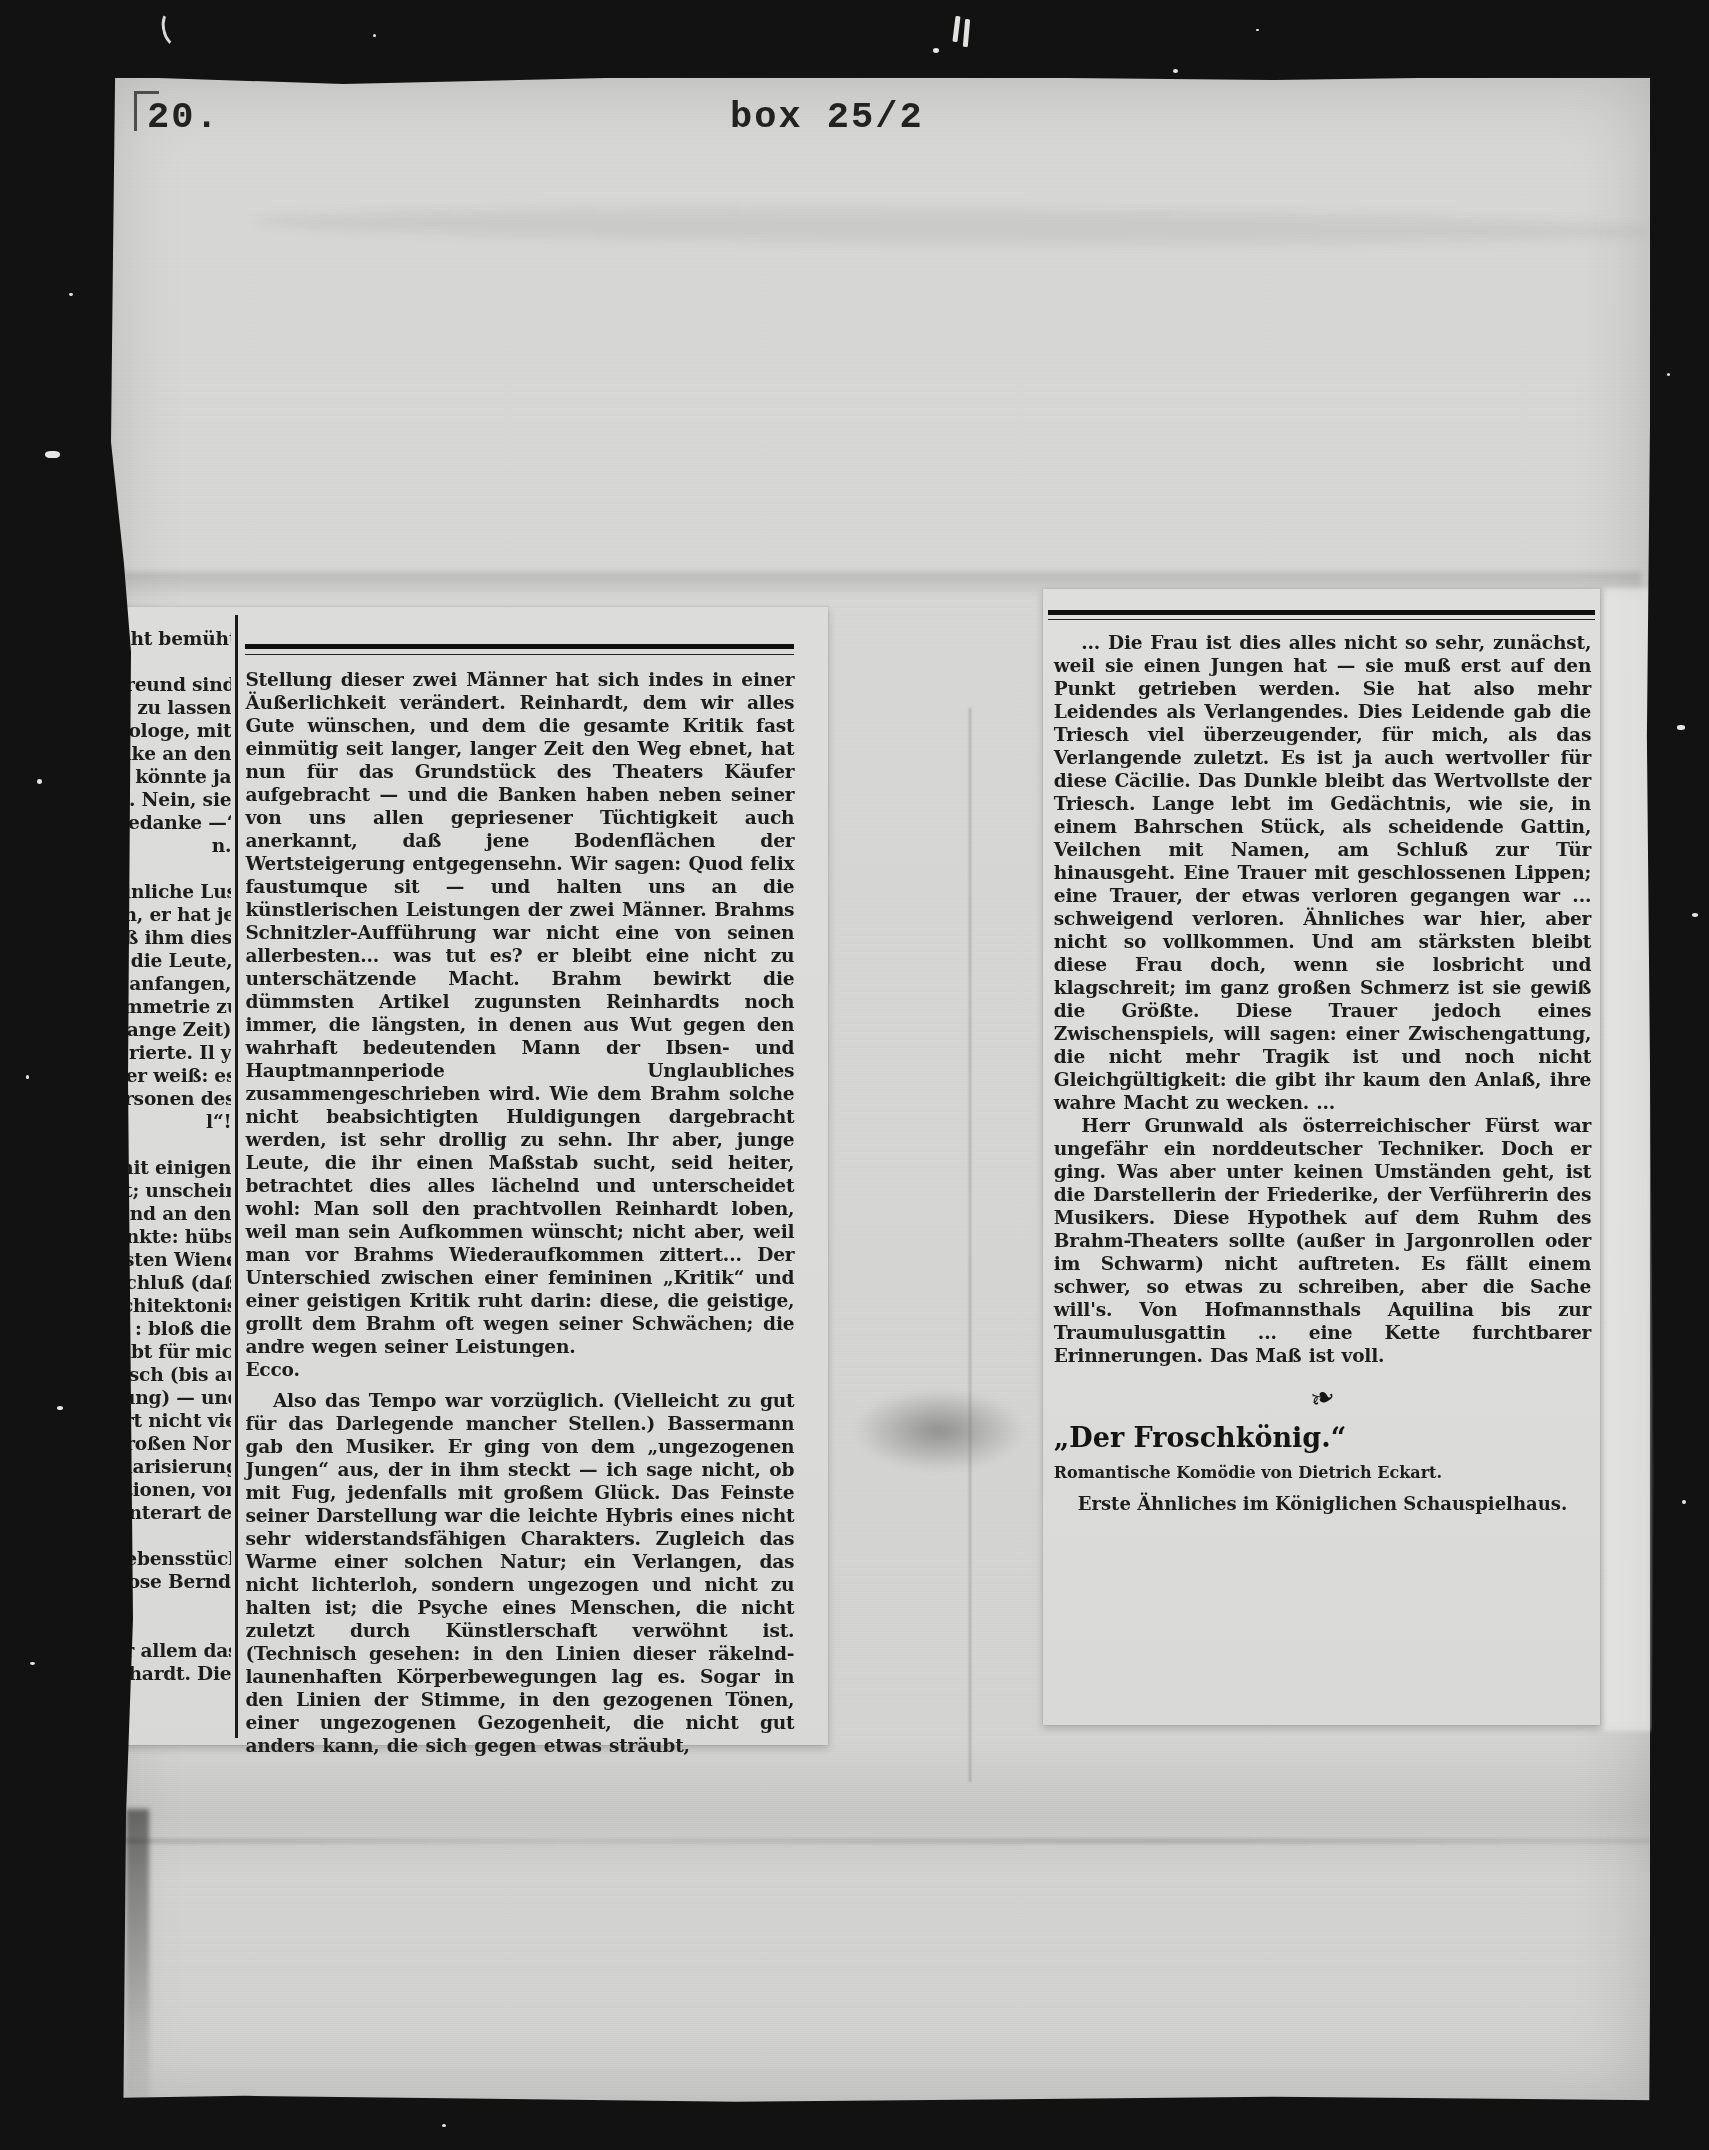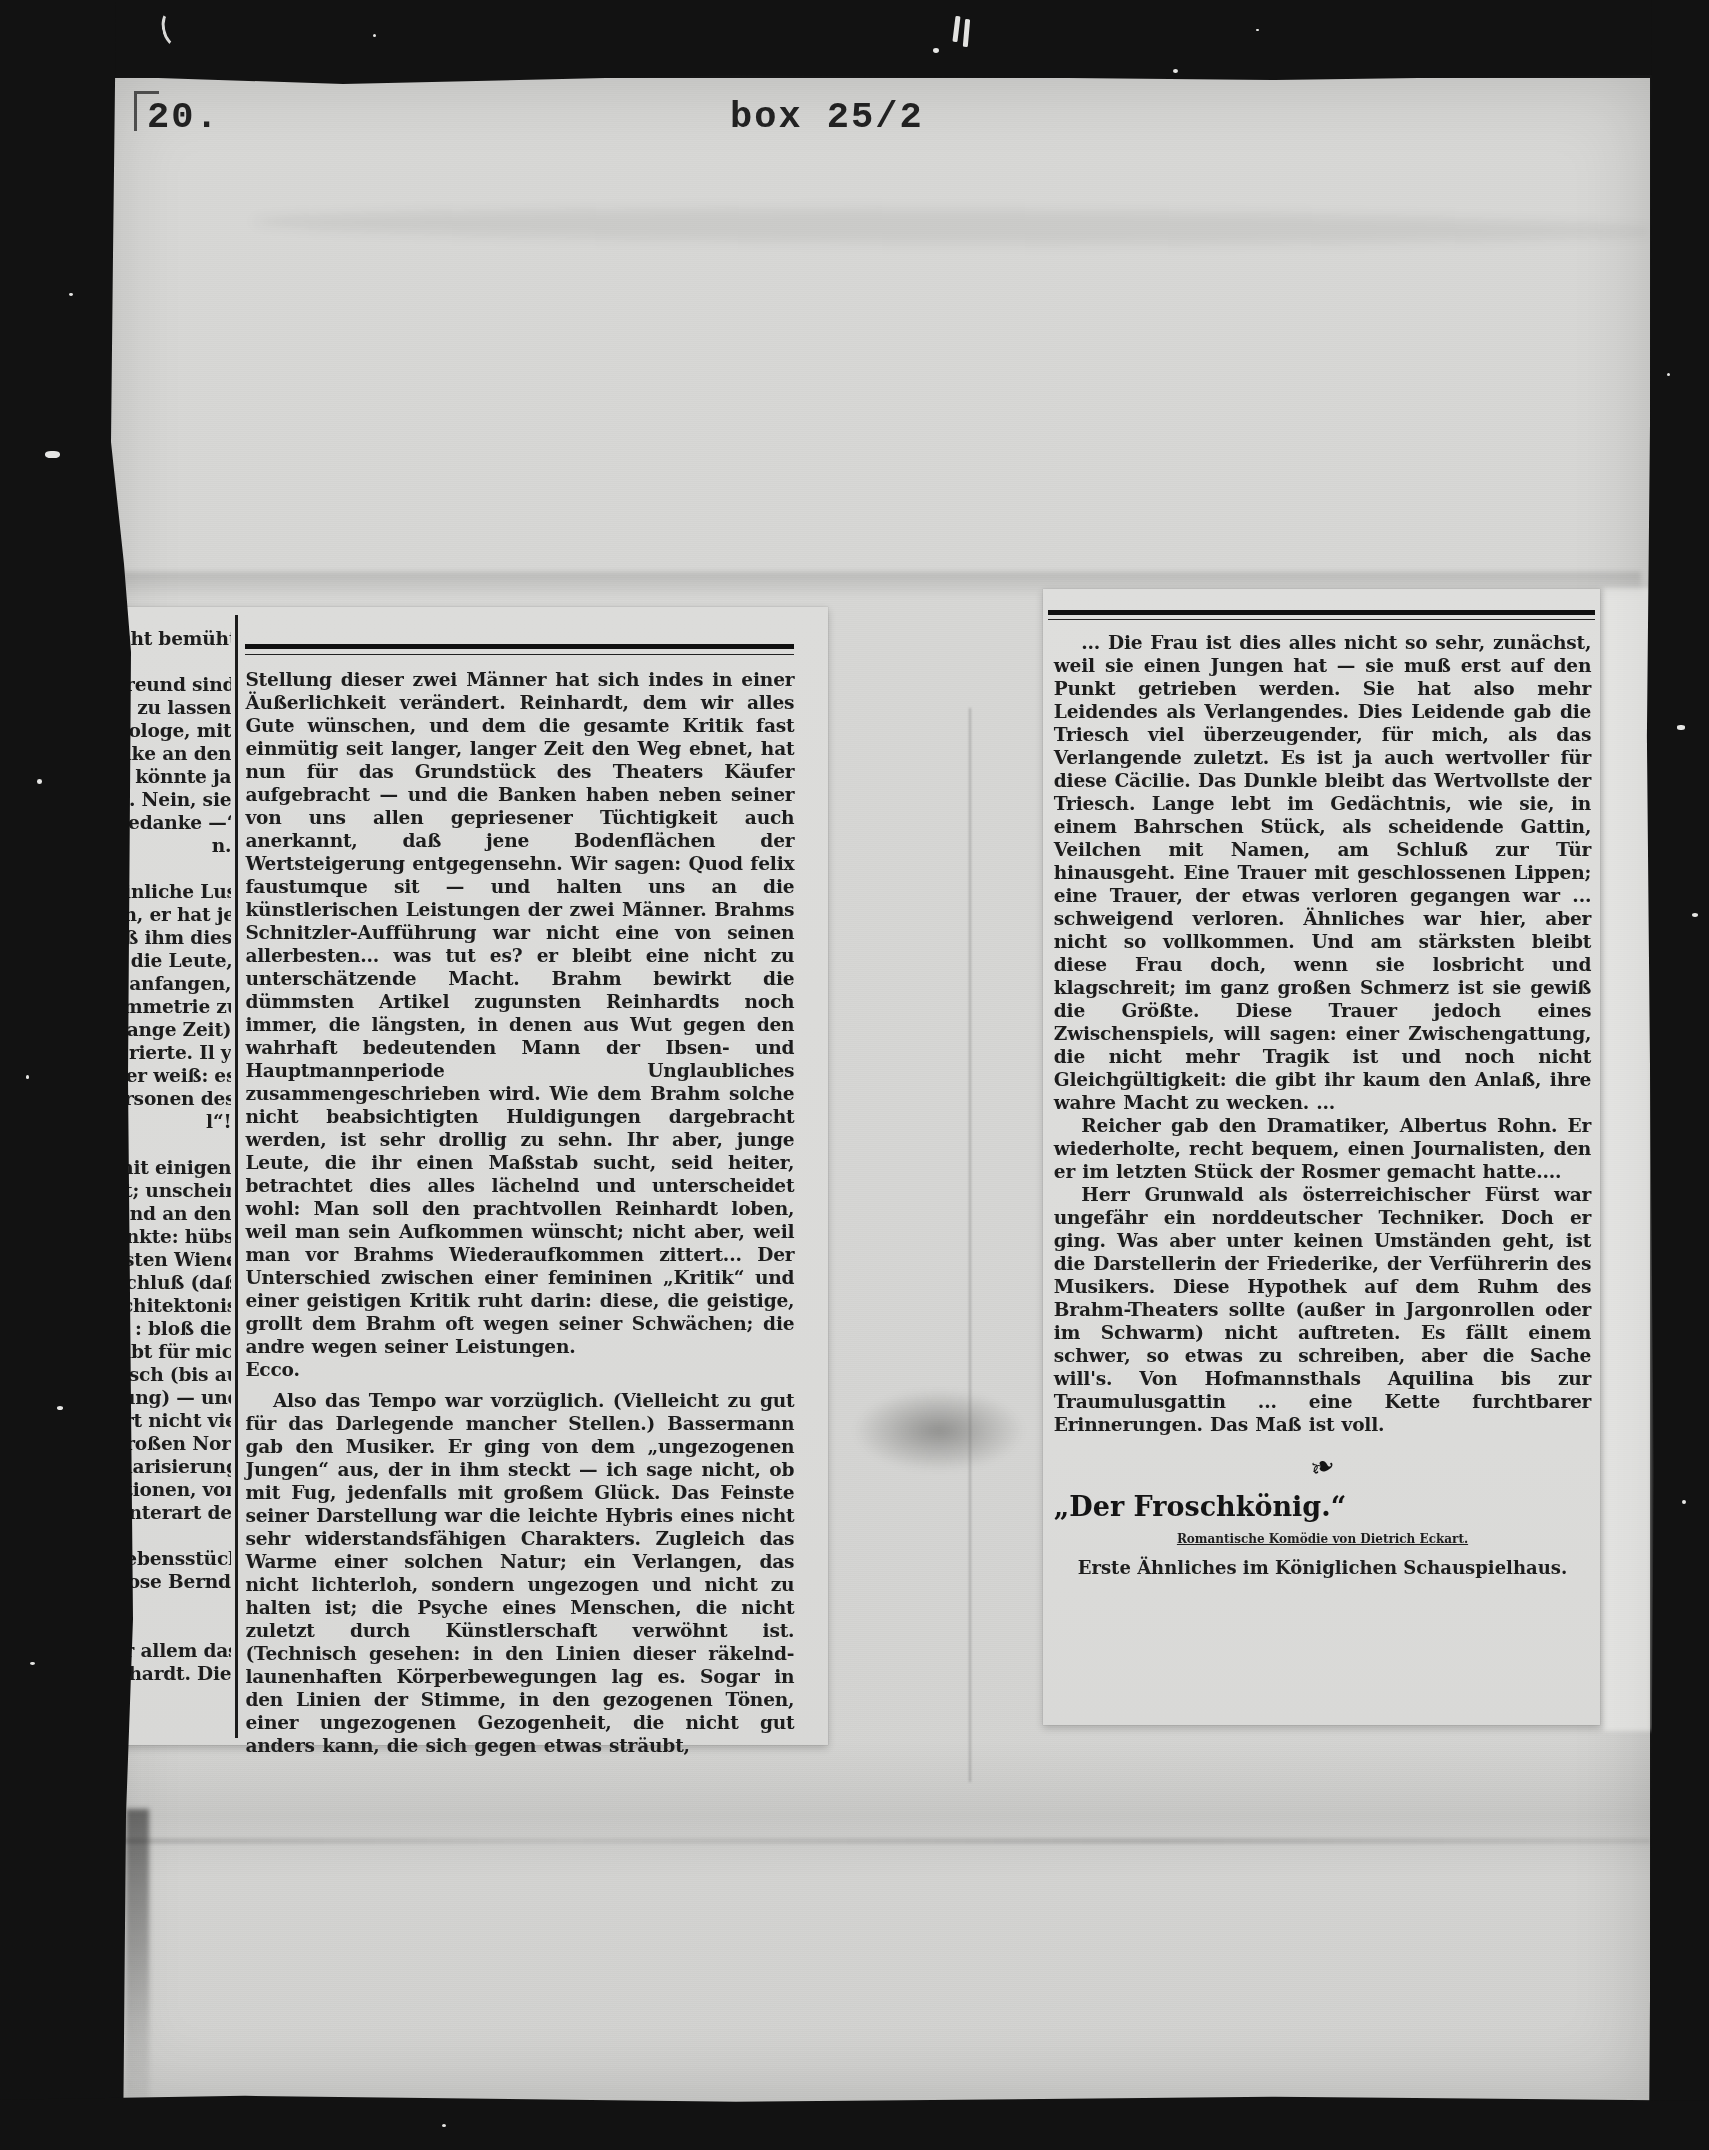--- a/index.html
+++ b/index.html
@@ -171,7 +171,6 @@
     <div class="colBtext">
       <div class="body-text">
           <p class="para indent">... Die Frau ist dies alles nicht so sehr, zunächst, weil sie einen Jungen hat — sie muß erst auf den Punkt getrieben werden. Sie hat also mehr Leidendes als Verlangendes. Dies Leidende gab die Triesch viel überzeugender, für mich, als das Verlangende zuletzt. Es ist ja auch wertvoller für diese Cäcilie. Das Dunkle bleibt das Wertvollste der Triesch. Lange lebt im Gedächtnis, wie sie, in einem Bahrschen Stück, als scheidende Gattin, Veilchen mit Namen, am Schluß zur Tür hinausgeht. Eine Trauer mit geschlossenen Lippen; eine Trauer, der etwas verloren gegangen war ... schweigend verloren. Ähnliches war hier, aber nicht so vollkommen. Und am stärksten bleibt diese Frau doch, wenn sie losbricht und klagschreit; im ganz großen Schmerz ist sie gewiß die Größte. Diese Trauer jedoch eines Zwischenspiels, will sagen: einer Zwischengattung, die nicht mehr Tragik ist und noch nicht Gleichgültigkeit: die gibt ihr kaum den Anlaß, ihre wahre Macht zu wecken. ...</p>
-          <p class="para indent">Reicher gab den Dramatiker, Albertus Rohn. Er wiederholte, recht bequem, einen Journalisten, den er im letzten Stück der Rosmer gemacht hatte....</p>
           <p class="para indent">Herr Grunwald als österreichischer Fürst war ungefähr ein norddeutscher Techniker. Doch er ging. Was aber unter keinen Umständen geht, ist die Darstellerin der Friederike, der Verführerin des Musikers. Diese Hypothek auf dem Ruhm des Brahm-Theaters sollte (außer in Jargonrollen oder im Schwarm) nicht auftreten. Es fällt einem schwer, so etwas zu schreiben, aber die Sache will's. Von Hofmannsthals Aquilina bis zur Traumulusgattin ... eine Kette furchtbarer Erinnerungen. Das Maß ist voll.</p>
         </div>
       <div class="ornament"><span>❧</span></div>

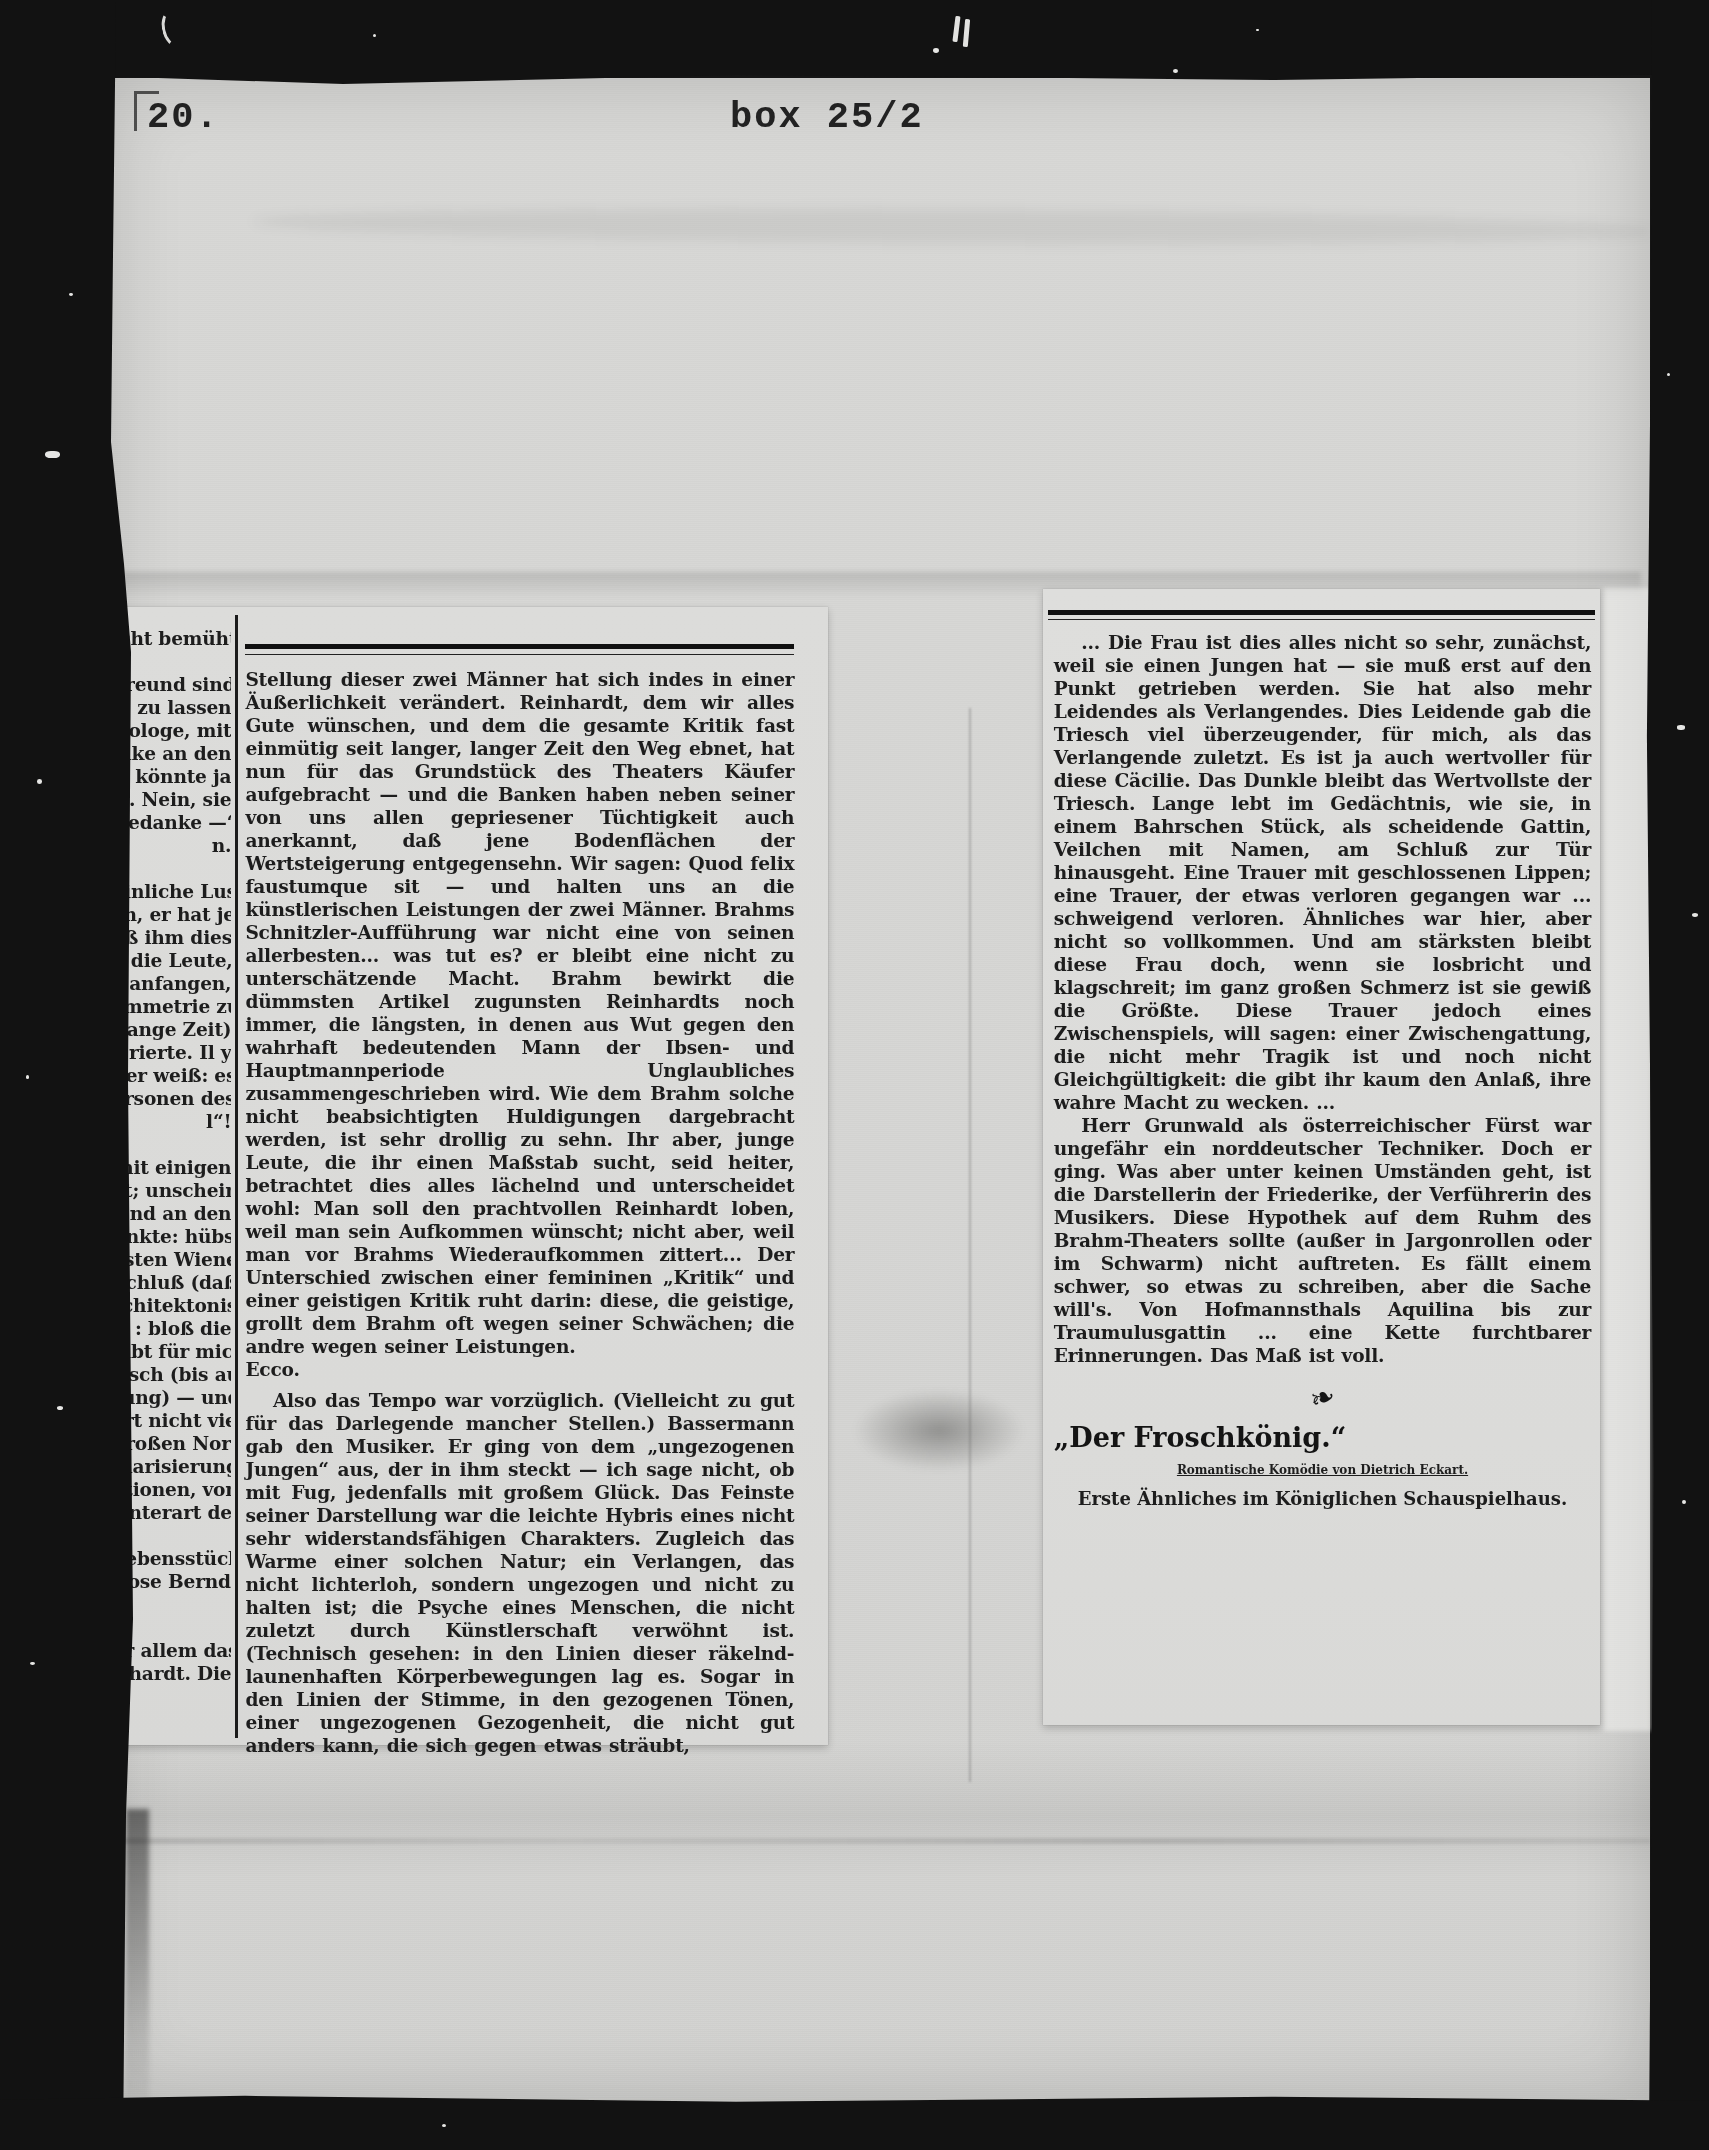--- a/index.html
+++ b/index.html
@@ -64,7 +64,7 @@
   .ornament span{display:inline-block;transform:rotate(-18deg);}
   .headline{font-size:27px;font-weight:700;color:#141414;
     letter-spacing:0;margin:2.9px 0 9.8px 0;line-height:31px;}
-  .subtitle{text-align:center;font-size:12px;font-weight:700;color:#1d1d1d;margin:0 0 11.8px 0;text-decoration:underline;}
+  .subtitle{text-align:left;font-size:16px;font-weight:700;color:#1d1d1d;margin:0 0 11.8px 0;}
   .premiere{text-align:center;font-size:18px;font-weight:700;color:#1d1d1d;margin:0 0 13.7px 0;}
   
   .fx{position:absolute;pointer-events:none;}

